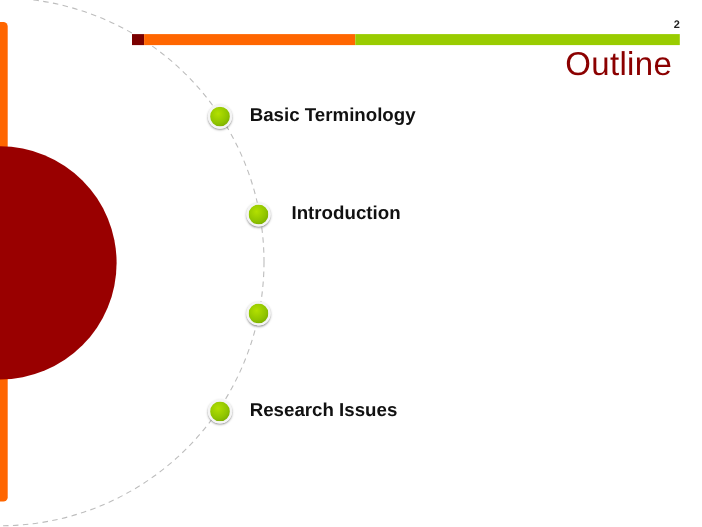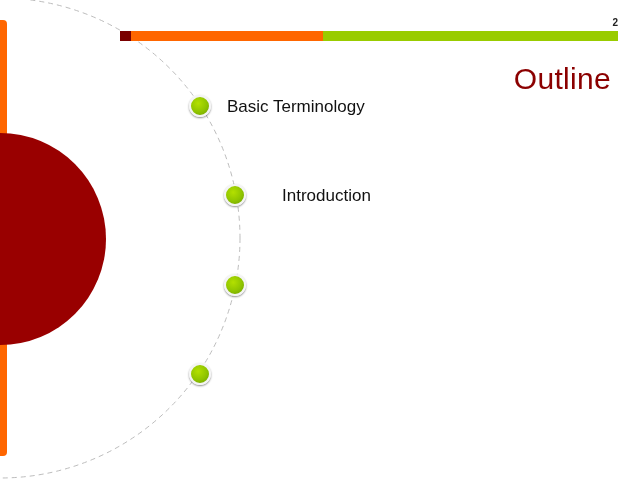--- a/index.html
+++ b/index.html
@@ -12,7 +12,7 @@
   .top-bar-orange { position:absolute; left:131px; top:31px; width:192px; height:10px; background:#ff6600; }
   .top-bar-green { position:absolute; left:323px; top:31px; width:295px; height:10px; background:#99cc00; }
   .page-num { position:absolute; left:606px; top:17px; width:12px; text-align:right; font-size:10px; font-weight:bold; color:#222; }
-  .title { position:absolute; right:27px; top:42px; font-size:30px; color:#8b0000; letter-spacing:0.3px;margin-top:20px; }
+  .title { position:absolute; right:27px; top:42px; font-size:30px; color:#8b0000; letter-spacing:0.3px; }
   .item { position:absolute; display:flex; align-items:flex-end; }
   .bullet { width:18px; height:18px; border-radius:50%; background:radial-gradient(circle at 40% 35%, #b3e000 0%, #8fc400 55%, #6a9a00 100%); border:2.5px solid #f4f4f4; box-shadow:0 1px 2px rgba(0,0,0,0.45); }
   .label { font-size:17px; color:#111; margin-left:16px; white-space:nowrap; }

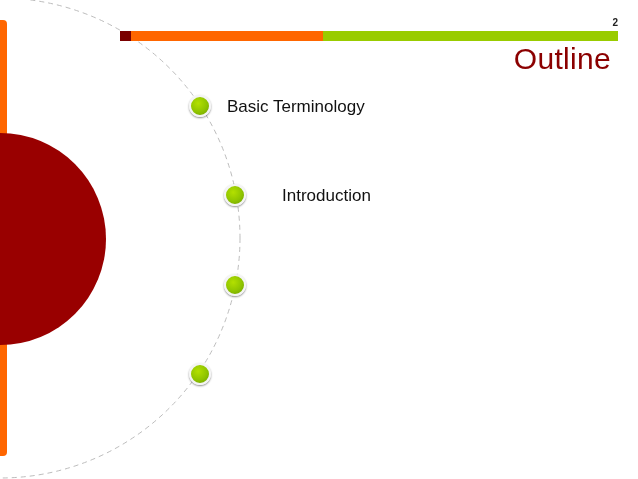--- a/index.html
+++ b/index.html
@@ -13,7 +13,7 @@
   .top-bar-green { position:absolute; left:323px; top:31px; width:295px; height:10px; background:#99cc00; }
   .page-num { position:absolute; left:606px; top:17px; width:12px; text-align:right; font-size:10px; font-weight:bold; color:#222; }
   .title { position:absolute; right:27px; top:42px; font-size:30px; color:#8b0000; letter-spacing:0.3px; }
-  .item { position:absolute; display:flex; align-items:flex-end; }
+  .item { position:absolute; display:flex; align-items:flex-start;font-weight:bold; }
   .bullet { width:18px; height:18px; border-radius:50%; background:radial-gradient(circle at 40% 35%, #b3e000 0%, #8fc400 55%, #6a9a00 100%); border:2.5px solid #f4f4f4; box-shadow:0 1px 2px rgba(0,0,0,0.45); }
   .label { font-size:17px; color:#111; margin-left:16px; white-space:nowrap; }
 </style>

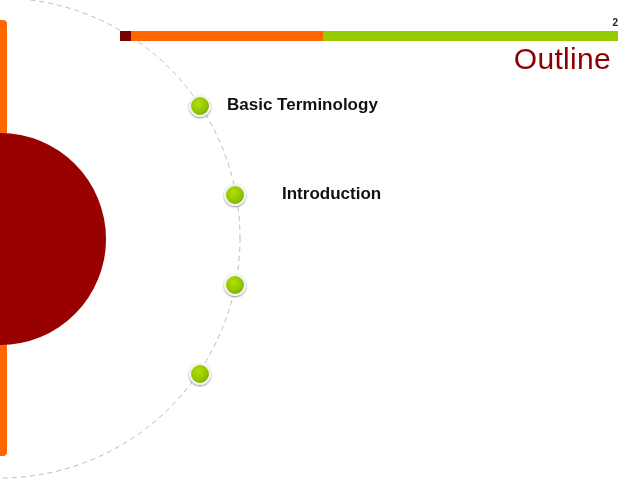--- a/index.html
+++ b/index.html
@@ -42,7 +42,7 @@
 
   <div class="item" style="left:224px; top:184px;">
     <span class="bullet"></span>
-    <span class="label" style="margin-left:36px;">Introduction</span>
+    <span class="label" style="margin-left:19px;">Introduction</span>
   </div>
 
   <div class="item" style="left:224px; top:274px;">

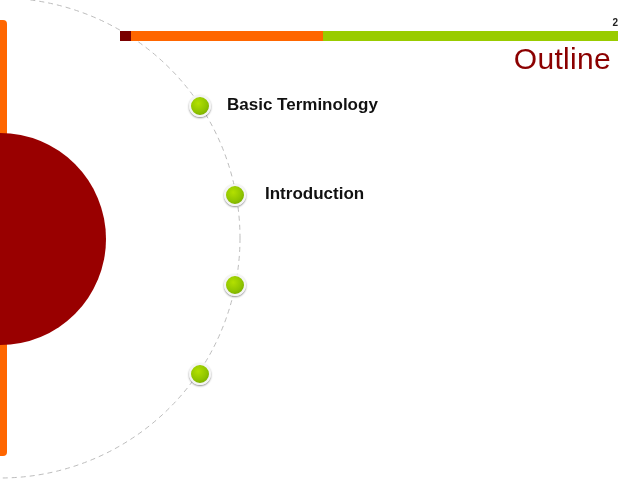--- a/index.html
+++ b/index.html
@@ -51,6 +51,7 @@
 
   <div class="item" style="left:189px; top:363px;">
     <span class="bullet"></span>
+    <span class="label">Research Issues</span>
   </div>
 </div>
 

